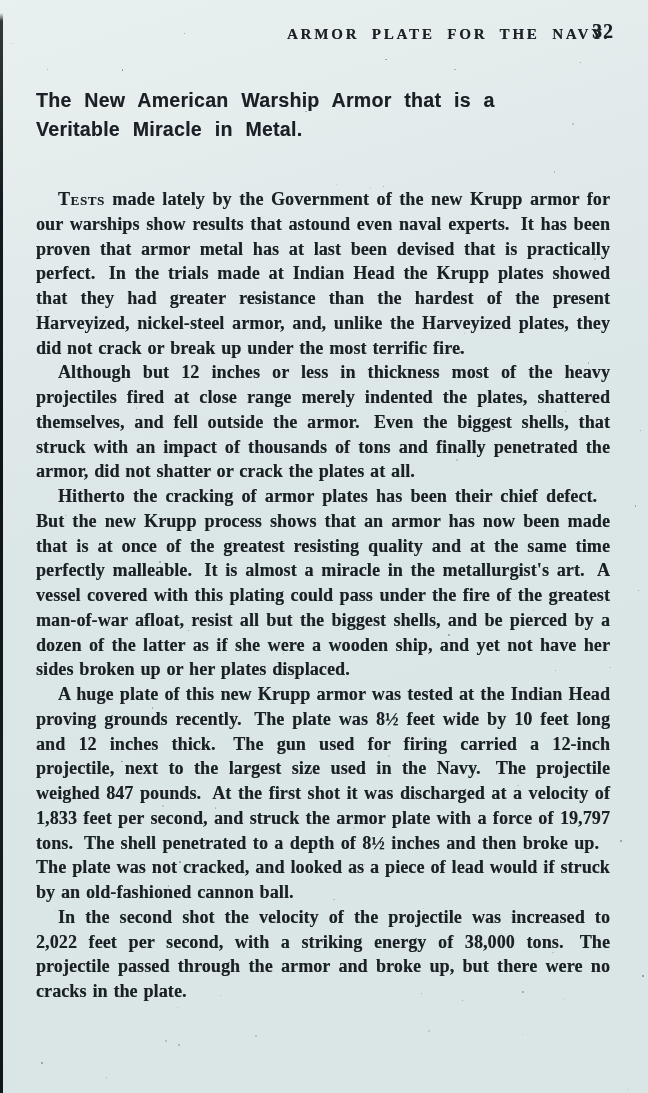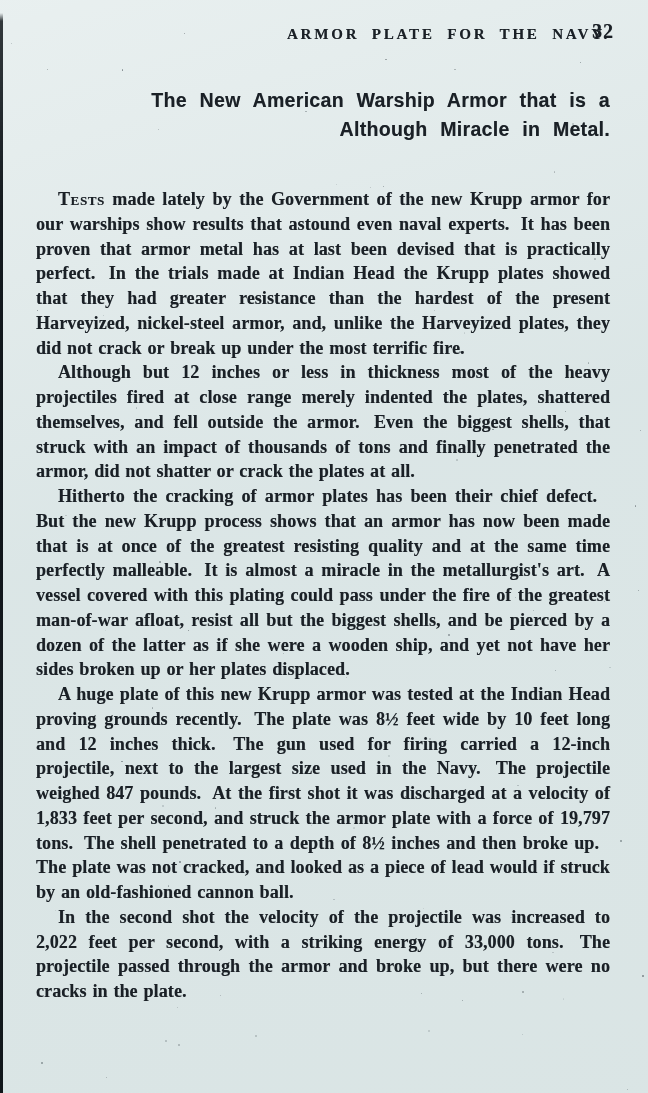--- a/index.html
+++ b/index.html
@@ -65,7 +65,7 @@
     left: 36px;
     width: 574px;
     margin: 0;
-    text-align: right;
+    text-align: left;
     font-family: "Liberation Sans", sans-serif;
     font-weight: 700;
     font-size: 19.5px;

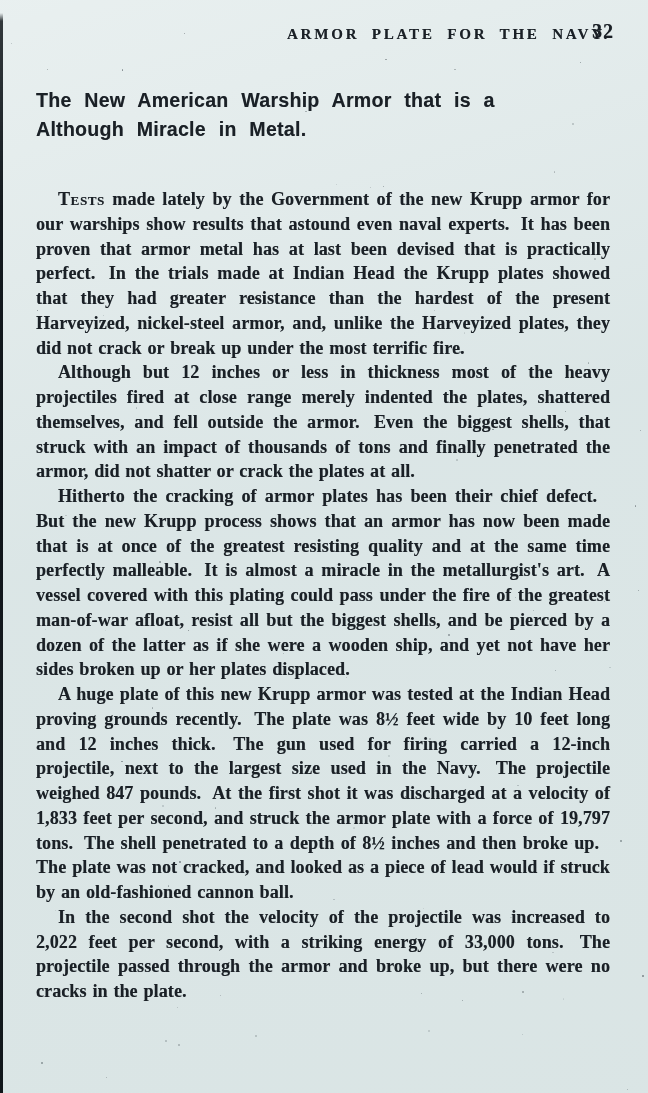--- a/index.html
+++ b/index.html
@@ -218,7 +218,7 @@
 
   <h1 class="title">
     <span class="title-line">The New American Warship Armor that is a</span>
-    <span class="title-line">Although Miracle in Metal.</span>
+    <span class="title-line">Veritable Miracle in Metal.</span>
   </h1>
 
 

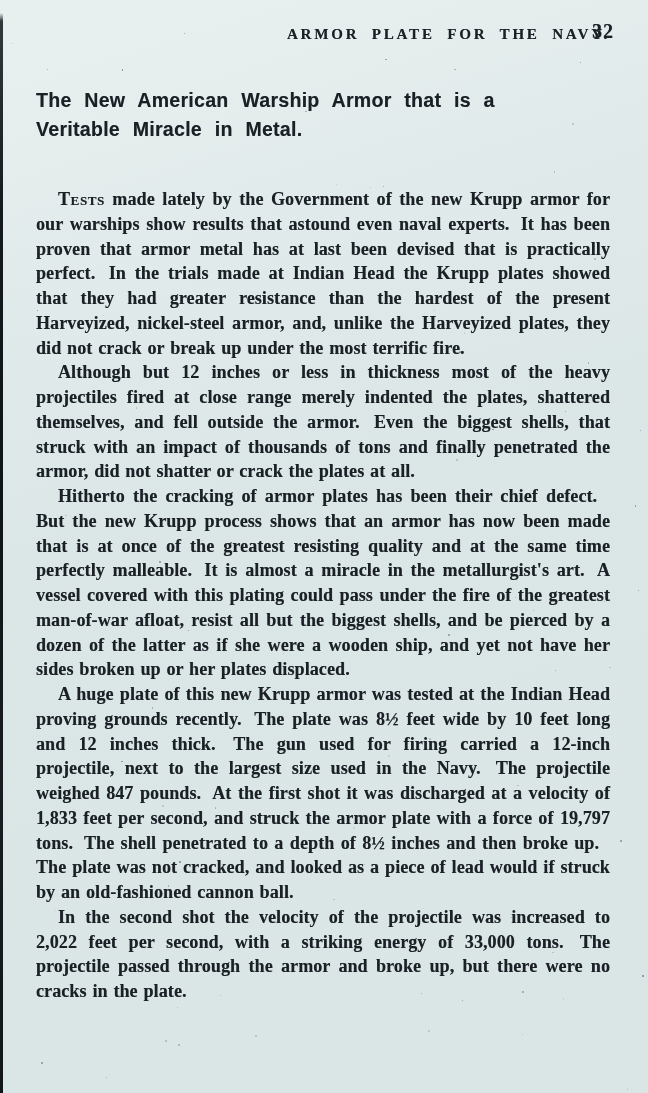--- a/index.html
+++ b/index.html
@@ -227,7 +227,7 @@
       <p>Although but 12 inches or less in thickness most of the heavy projectiles fired at close range merely indented the plates, shattered themselves, and fell outside the armor.  Even the biggest shells, that struck with an impact of thousands of tons and finally penetrated the armor, did not shatter or crack the plates at all.</p>
       <p>Hitherto the cracking of armor plates has been their chief defect.  But the new Krupp process shows that an armor has now been made that is at once of the greatest resisting quality and at the same time perfectly malleable.  It is almost a miracle in the metallurgist's art.  A vessel covered with this plating could pass under the fire of the greatest man-of-war afloat, resist all but the biggest shells, and be pierced by a dozen of the latter as if she were a wooden ship, and yet not have her sides broken up or her plates displaced.</p>
       <p>A huge plate of this new Krupp armor was tested at the Indian Head proving grounds recently.  The plate was 8½ feet wide by 10 feet long and 12 inches thick.  The gun used for firing carried a 12-inch projectile, next to the largest size used in the Navy.  The projectile weighed 847 pounds.  At the first shot it was discharged at a velocity of 1,833 feet per second, and struck the armor plate with a force of 19,797 tons.  The shell penetrated to a depth of 8½ inches and then broke up.  The plate was not cracked, and looked as a piece of lead would if struck by an old-fashioned cannon ball.</p>
-      <p>In the second shot the velocity of the projectile was increased to 2,022 feet per second, with a striking energy of 33,000 tons.  The projectile passed through the armor and broke up, but there were no cracks in the plate.</p>
+      <p>In the second shot the velocity of the projectile was increased to 2,022 feet per second, with a striking energy of 38,000 tons.  The projectile passed through the armor and broke up, but there were no cracks in the plate.</p>
     </div>
 </div>
 

